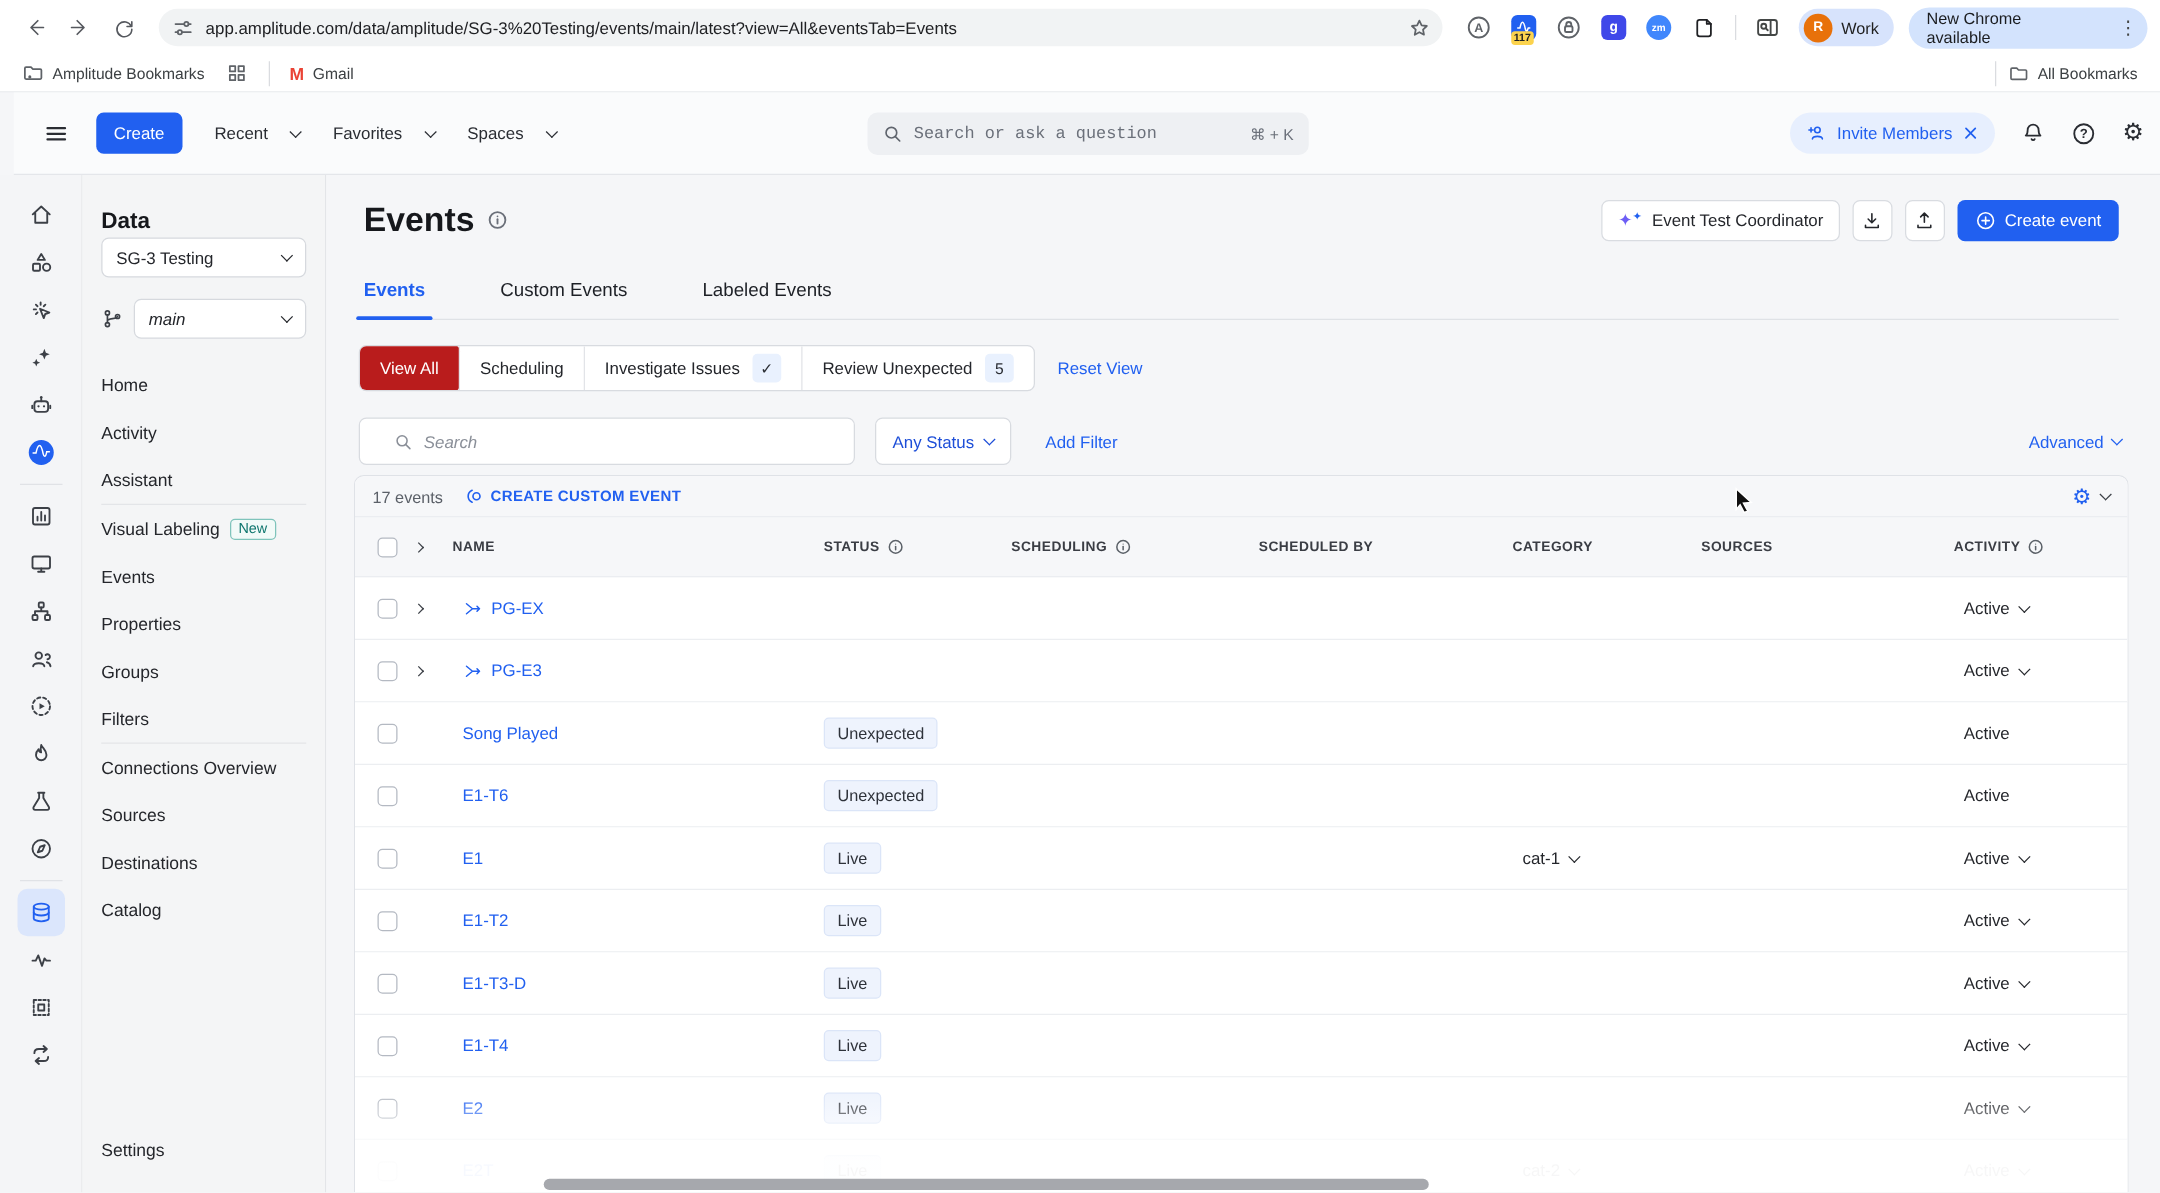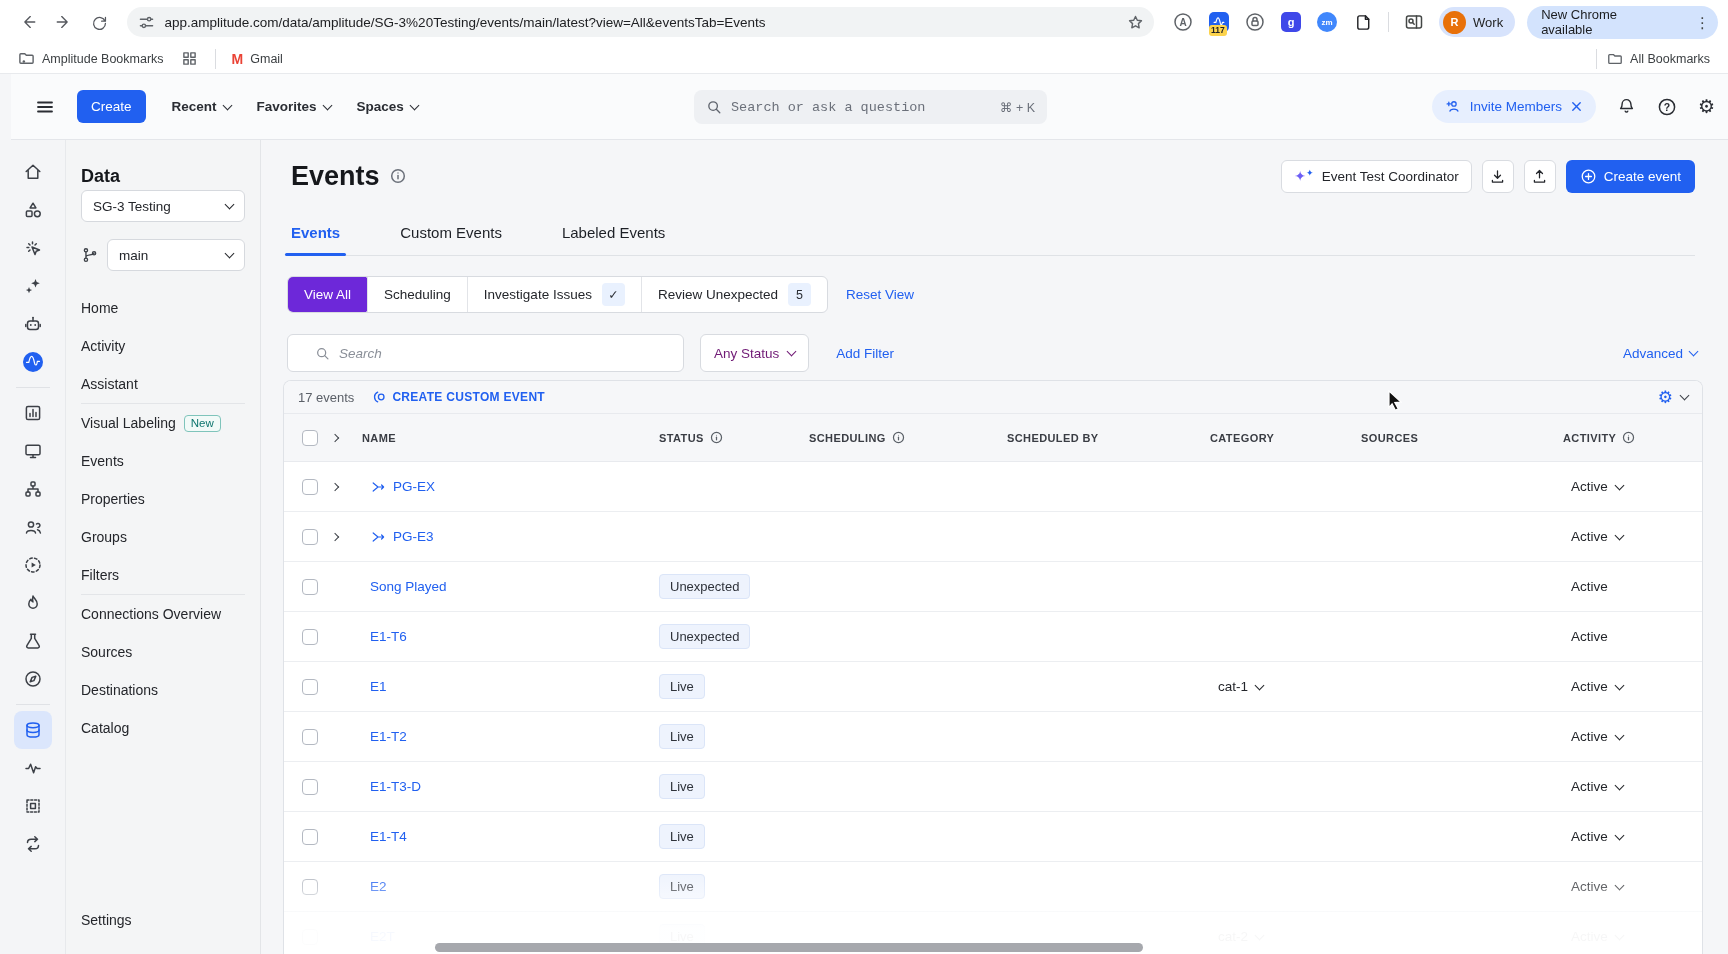--- a/index.html
+++ b/index.html
@@ -35,7 +35,7 @@
   .app-topbar { position:absolute; top:74px; left:11px; width:1728px; height:66px; background:#fafbfc; border-bottom:1px solid #e4e6ea; display:flex; align-items:center; padding:0 24px; }
   .hamburger { color:#2a2d33; margin-right:22px; }
   .btn-blue { background:#2160f0; color:#fff; border:none; border-radius:6px; height:33px; padding:0 14px; font-size:13.5px; font-family:inherit; display:flex; align-items:center; gap:7px; }
-  .top-menu { display:flex; align-items:center; gap:7px; font-size:13.5px; color:#2a2d33; margin-left:26px;font-weight:bold; }
+  .top-menu { display:flex; align-items:center; gap:19px; font-size:13.5px; color:#2a2d33; margin-left:26px; }
   .cvd { display:inline-block; width:7px; height:7px; border-right:1.6px solid currentColor; border-bottom:1.6px solid currentColor; transform:rotate(45deg); margin-top:-3px; }
   .cvr { display:inline-block; width:6px; height:6px; border-right:1.6px solid currentColor; border-bottom:1.6px solid currentColor; transform:rotate(-45deg); }
   .global-search { position:absolute; left:683px; top:16px; width:353px; height:34px; background:#eef0f3; border-radius:8px; display:flex; align-items:center; padding:0 12px; gap:9px; color:#5f646d; }

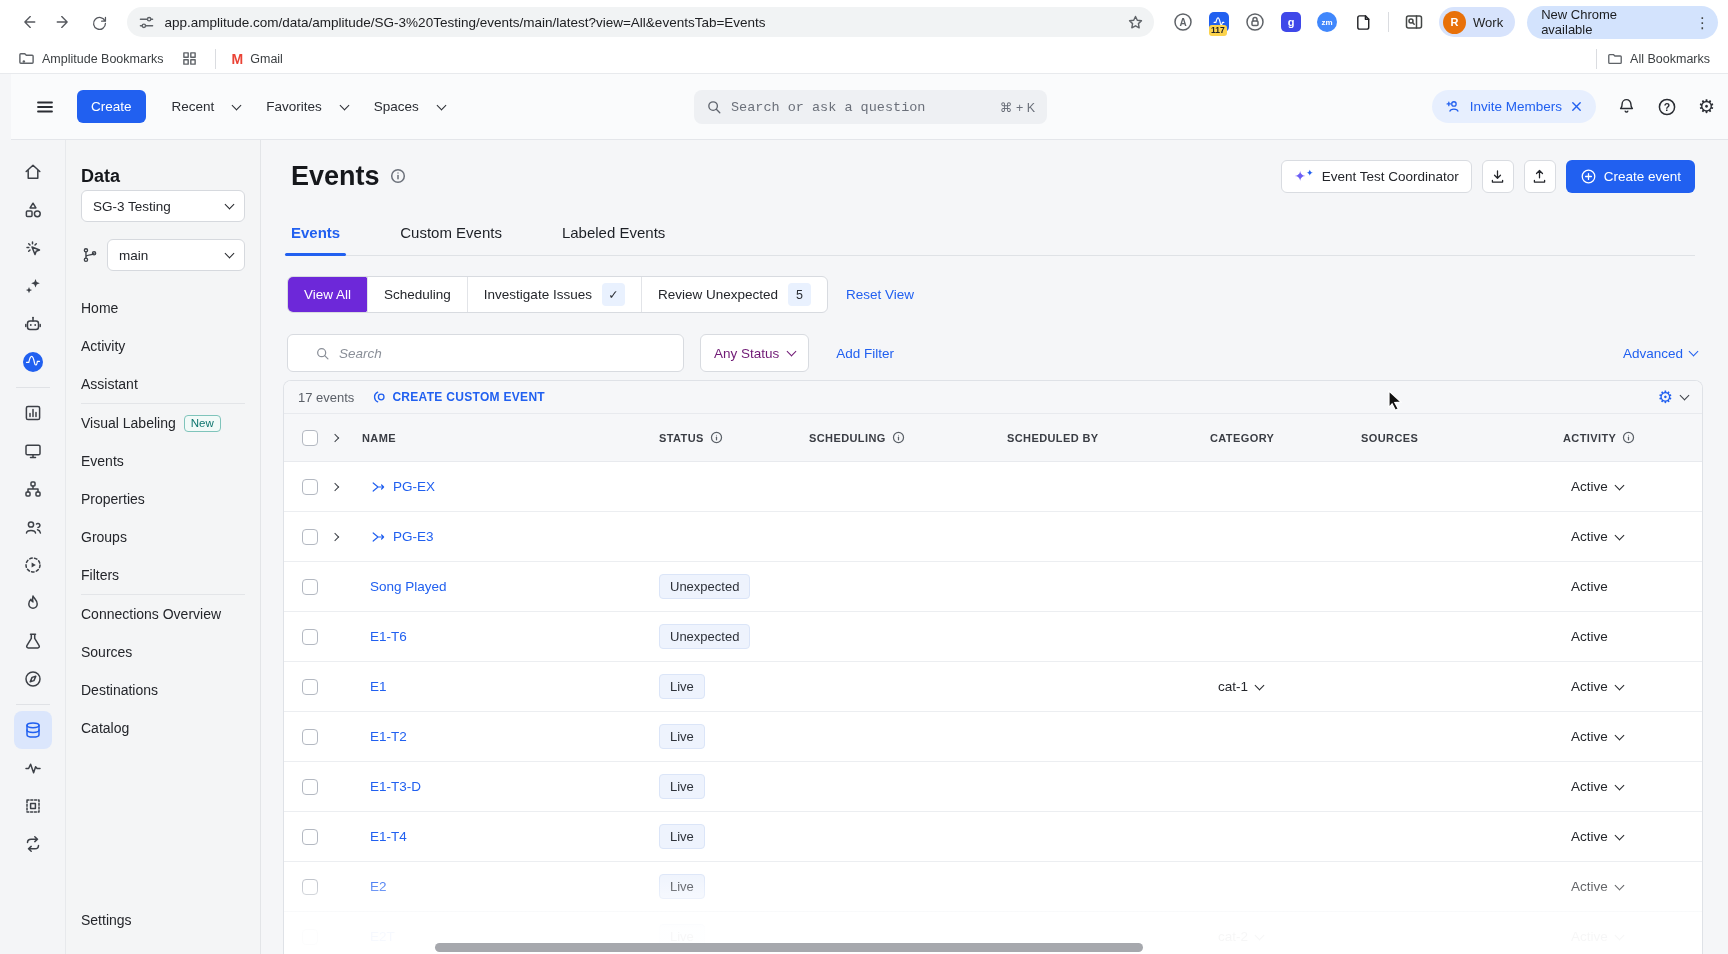--- a/index.html
+++ b/index.html
@@ -57,7 +57,7 @@
   .panel { width:195px; background:#f4f5f6; border-right:1px solid #e3e5e8; padding:26px 15px 0 15px; position:relative; flex-shrink:0; }
   .panel-title { font-size:18px; font-weight:bold; color:#16181c; height:24px; }
   .select-box { height:32px; background:#fff; border:1px solid #d6d9de; border-radius:6px; display:flex; align-items:center; justify-content:space-between; padding:0 11px; font-size:13.5px; color:#24262b; }
-  .branch-row { margin-top:17px; display:flex; align-items:center; gap:8px; }
+  .branch-row { margin-top:17px; display:flex; align-items:center; gap:8px;font-style:italic; }
   .branch-row .select-box { margin-top:0; flex:1; }
   .side-list { margin-top:18px; }
   .side-item { height:38px; display:flex; align-items:center; font-size:14px; color:#24262b; gap:8px; }

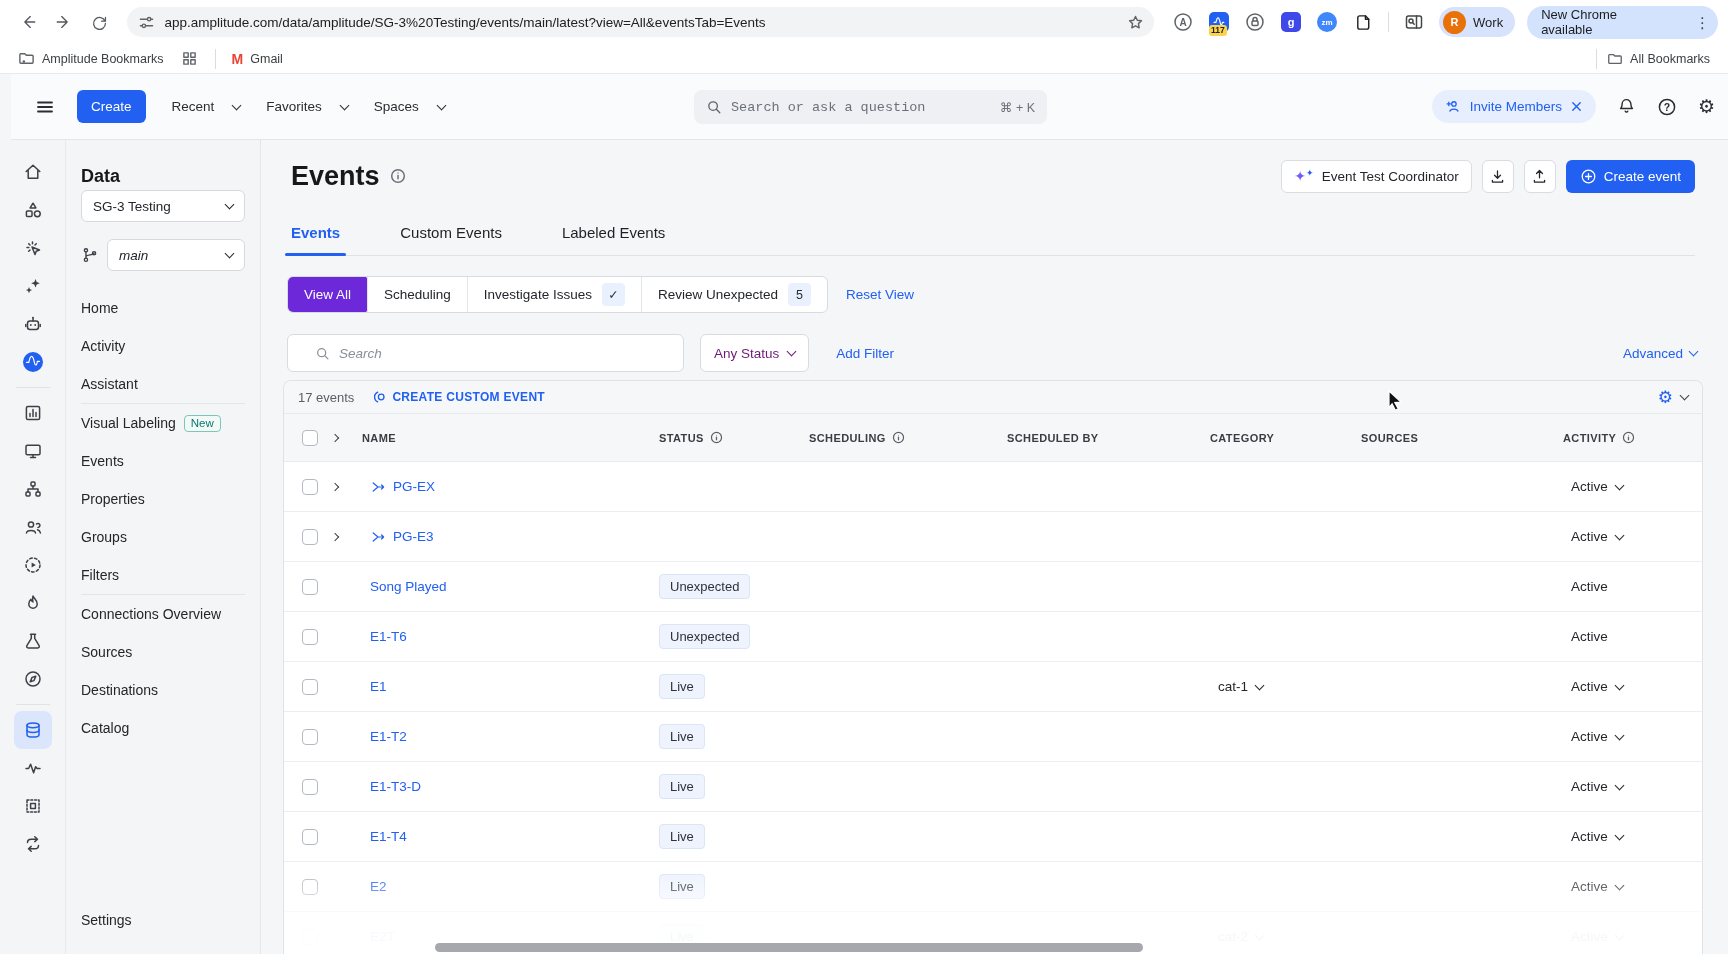--- a/index.html
+++ b/index.html
@@ -83,7 +83,7 @@
   .segmented { display:flex; background:#fff; border:1px solid #d8dbe0; border-radius:6px; height:37px; overflow:hidden; }
   .seg { display:flex; align-items:center; gap:10px; padding:0 16px; font-size:13.5px; color:#24262b; border-left:1px solid #e2e4e8; }
   .seg:first-child { border-left:none; }
-  .seg.active { background:#6d28d9; color:#fff; border-radius:5px; margin:-1px; padding:0 17px; }
+  .seg.active { background:#b91c1c; color:#fff; border-radius:5px; margin:-1px; padding:0 17px; }
   .seg-chip { background:#e9f1fe; border-radius:4px; min-width:23px; height:23px; display:flex; align-items:center; justify-content:center; font-size:12.5px; color:#2a2d33; padding:0 4px; }
   .reset-link { margin-left:18px; color:#2160f0; font-size:13.5px; }
 

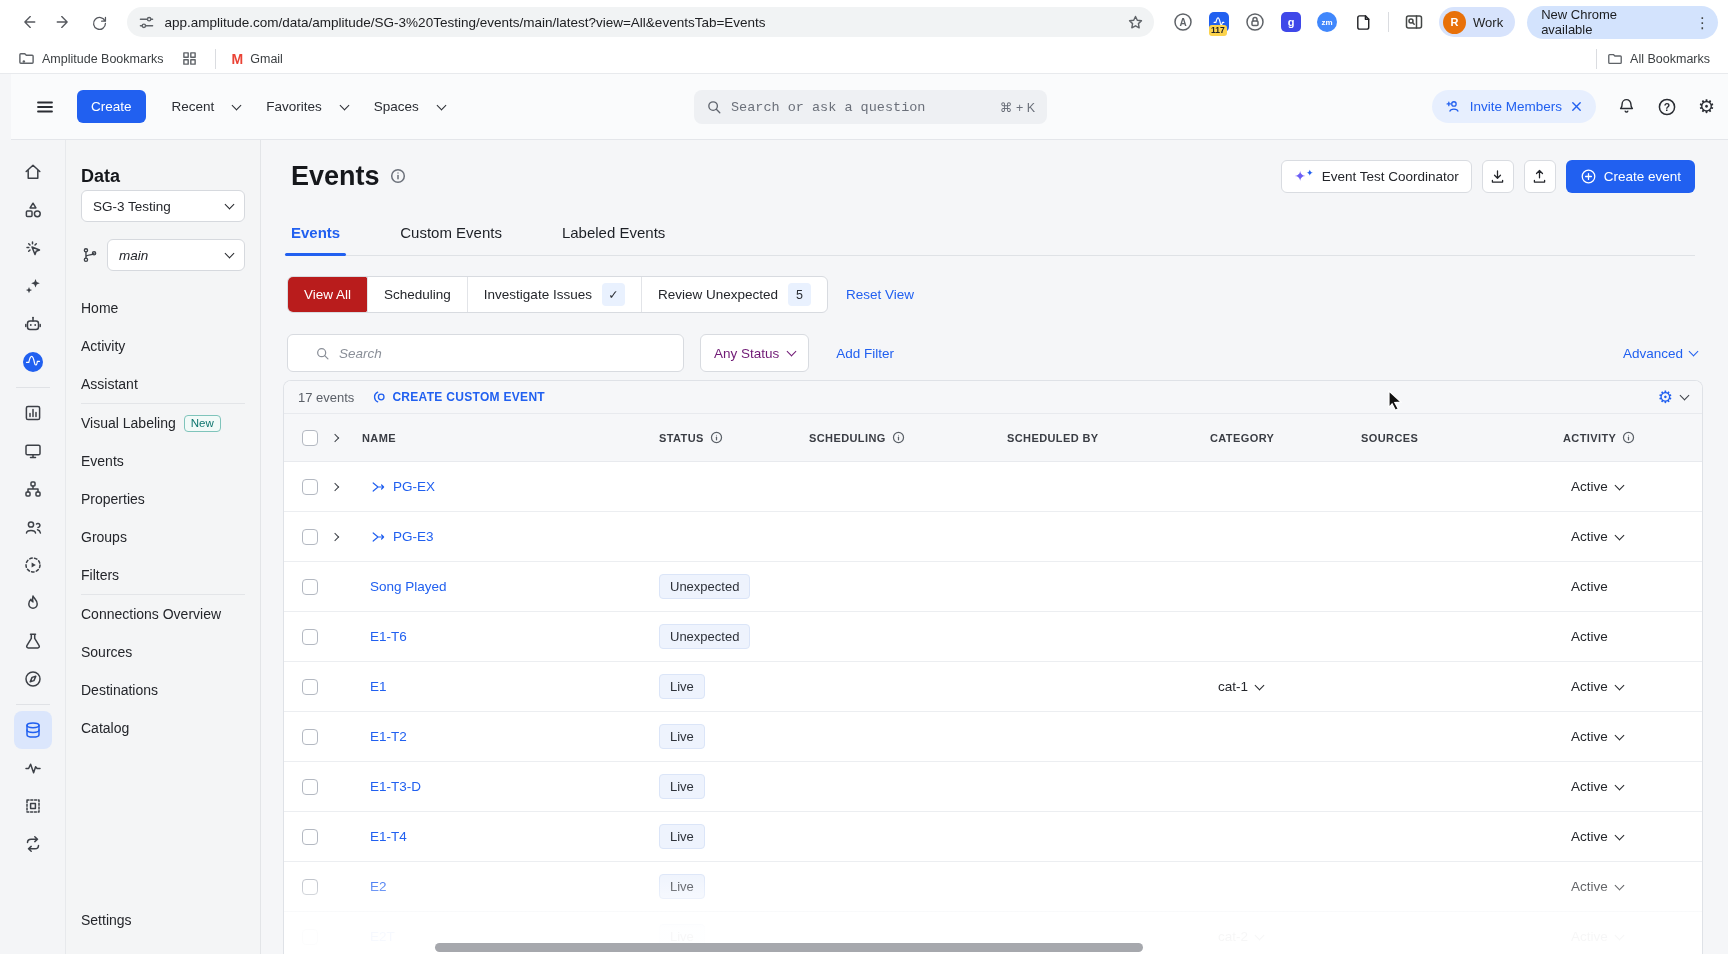--- a/index.html
+++ b/index.html
@@ -91,7 +91,7 @@
   .tbl-search { width:397px; height:38px; background:#fff; border:1px solid #d8dbe0; border-radius:6px; display:flex; align-items:center; padding:0 27px; gap:9px; color:#8a8f98; }
   .tbl-search input { border:none; outline:none; flex:1; font-size:13.5px; font-family:inherit; color:#2a2d33; background:transparent; }
   .tbl-search input::placeholder { font-style:italic; color:#8a8f98; }
-  .status-dd { margin-left:16px; height:38px; background:#fff; border:1px solid #d8dbe0; border-radius:6px; display:flex; align-items:center; gap:9px; padding:0 13px; font-size:13.5px; color:#701a75; }
+  .status-dd { margin-left:16px; height:38px; background:#fff; border:1px solid #d8dbe0; border-radius:6px; display:flex; align-items:center; gap:9px; padding:0 13px; font-size:13.5px; color:#1d4ed8; }
   .add-filter { margin-left:27px; color:#2160f0; font-size:13.5px; }
   .advanced { margin-left:auto; margin-right:6px; color:#2160f0; font-size:13.5px; display:flex; align-items:center; gap:7px; }
 

